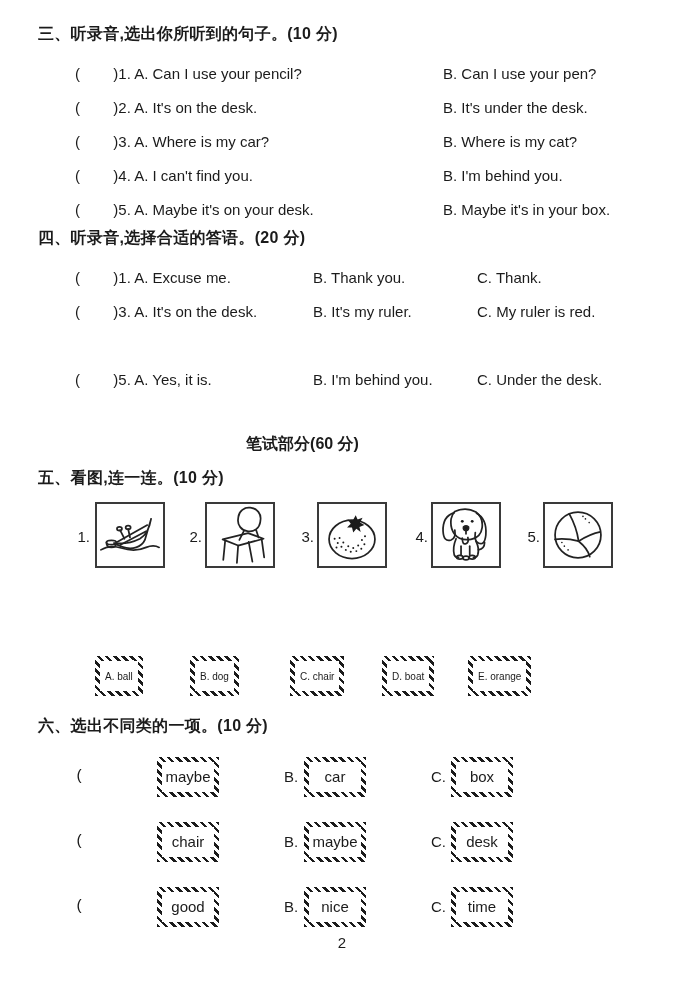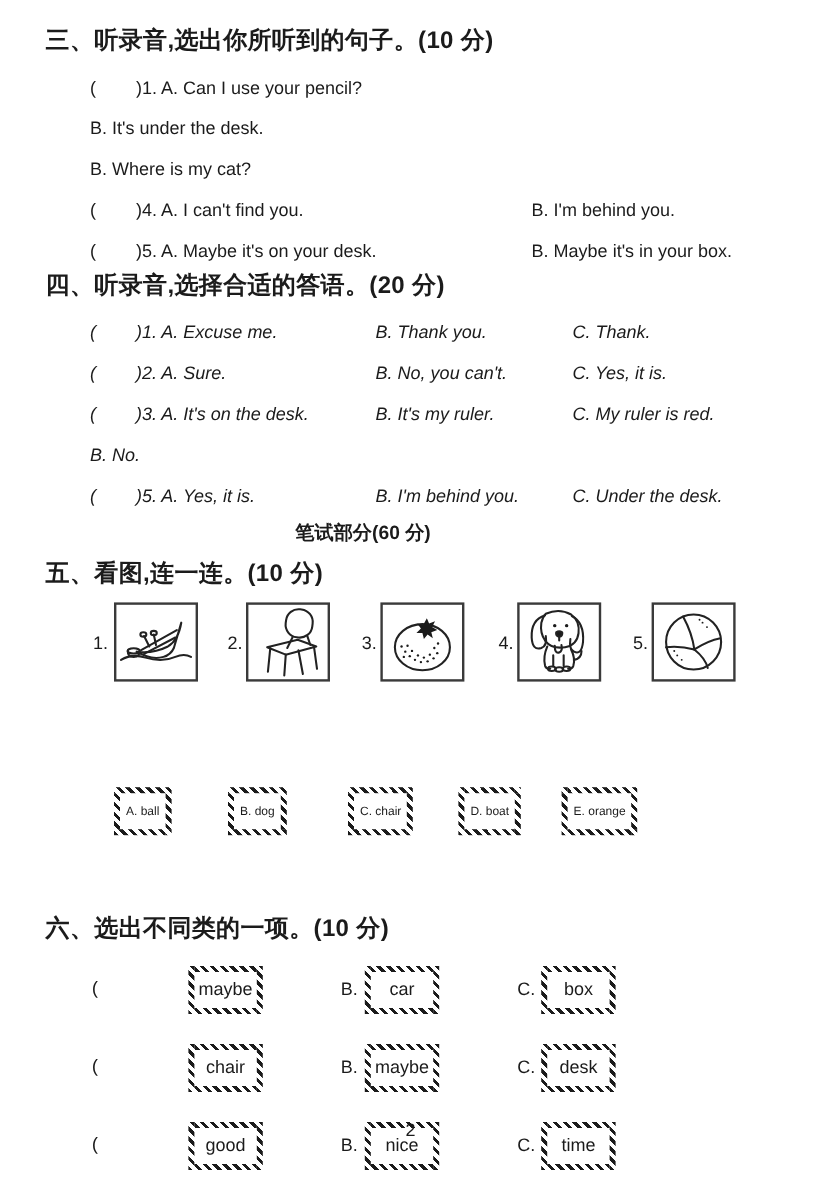--- a/index.html
+++ b/index.html
@@ -8,7 +8,7 @@
     font-family:"Liberation Sans","DejaVu Sans",sans-serif;color:#1b1b1b;
     overflow:hidden;
   }
-  .sec-title{font-weight:700;font-size:20px;line-height:20px;letter-spacing:.3px;}
+  .sec-title{font-weight:700;font-size:16px;line-height:20px;letter-spacing:.3px;}
   .pre{white-space:pre;}
   section{position:absolute;left:38px;width:616px;}
   #s3{top:24px;}

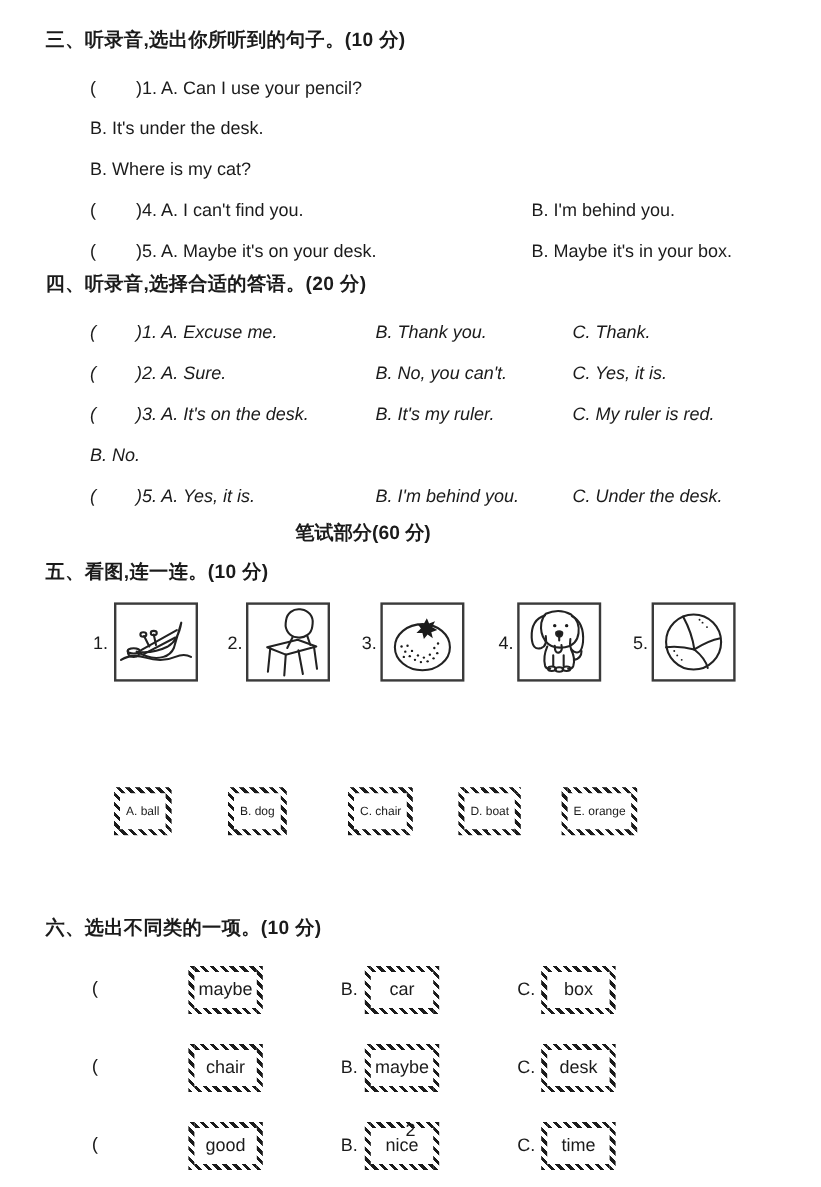--- a/index.html
+++ b/index.html
@@ -54,6 +54,7 @@
     <div class="rows">
       <div class="row34">
         <span class="pre">(        )1. A. Can I use your pencil?</span>
+        <span>B. Can I use your pen?</span>
       </div>
       <div class="row34">
         <span>B. It's under the desk.</span>

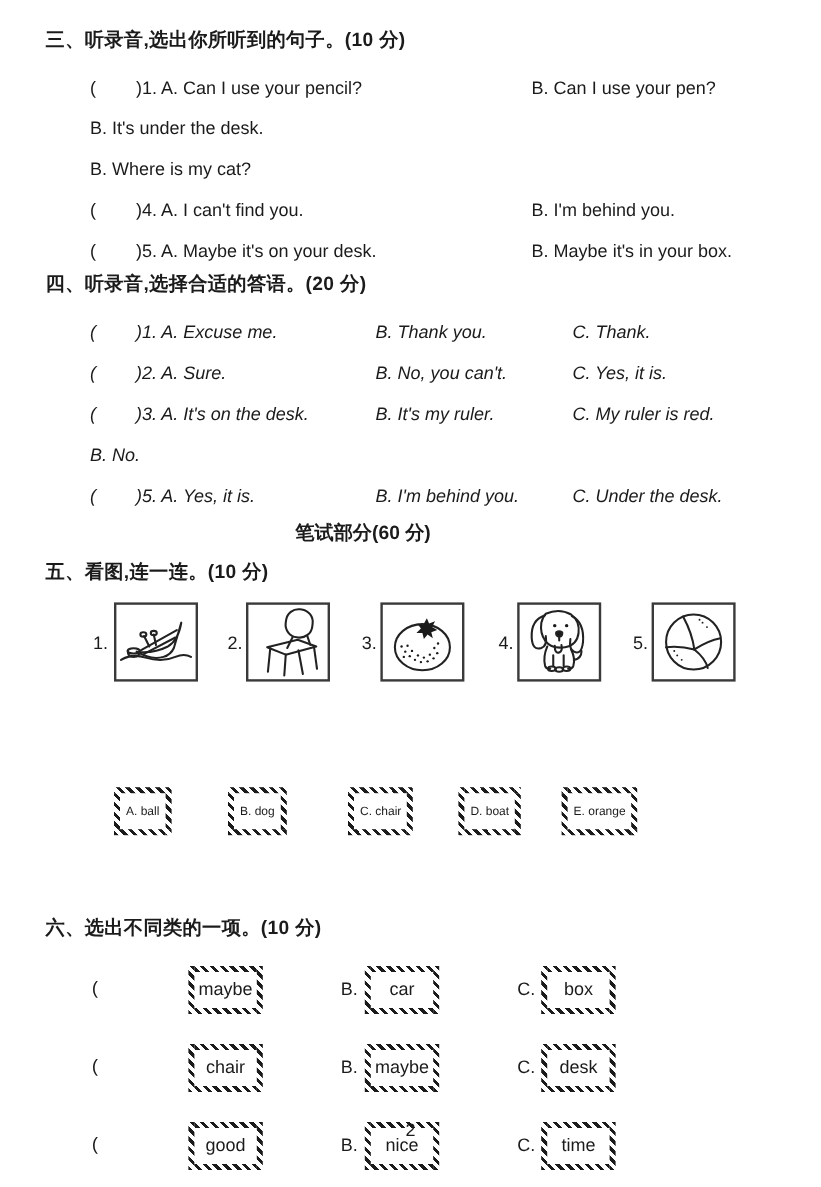--- a/index.html
+++ b/index.html
@@ -57,6 +57,7 @@
         <span>B. Can I use your pen?</span>
       </div>
       <div class="row34">
+        <span class="pre">(        )2. A. It's on the desk.</span>
         <span>B. It's under the desk.</span>
       </div>
       <div class="row34">

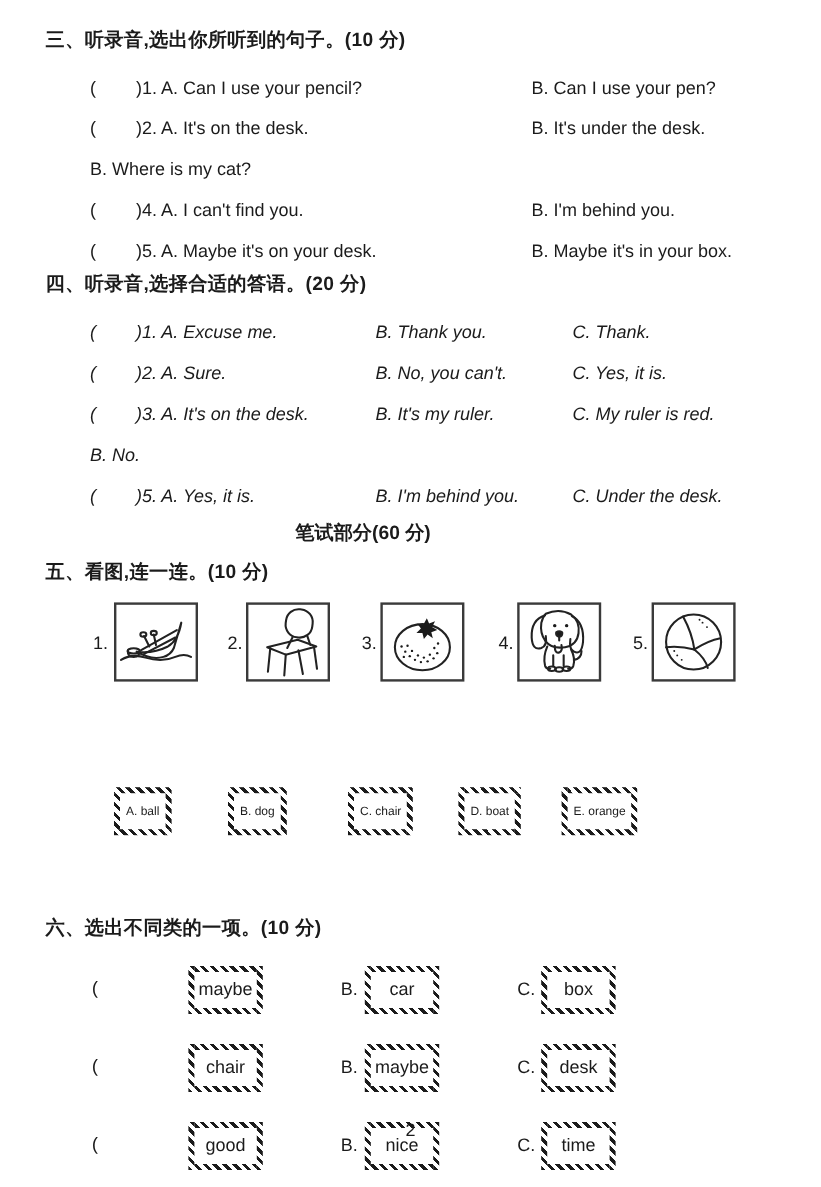--- a/index.html
+++ b/index.html
@@ -61,6 +61,7 @@
         <span>B. It's under the desk.</span>
       </div>
       <div class="row34">
+        <span class="pre">(        )3. A. Where is my car?</span>
         <span>B. Where is my cat?</span>
       </div>
       <div class="row34">

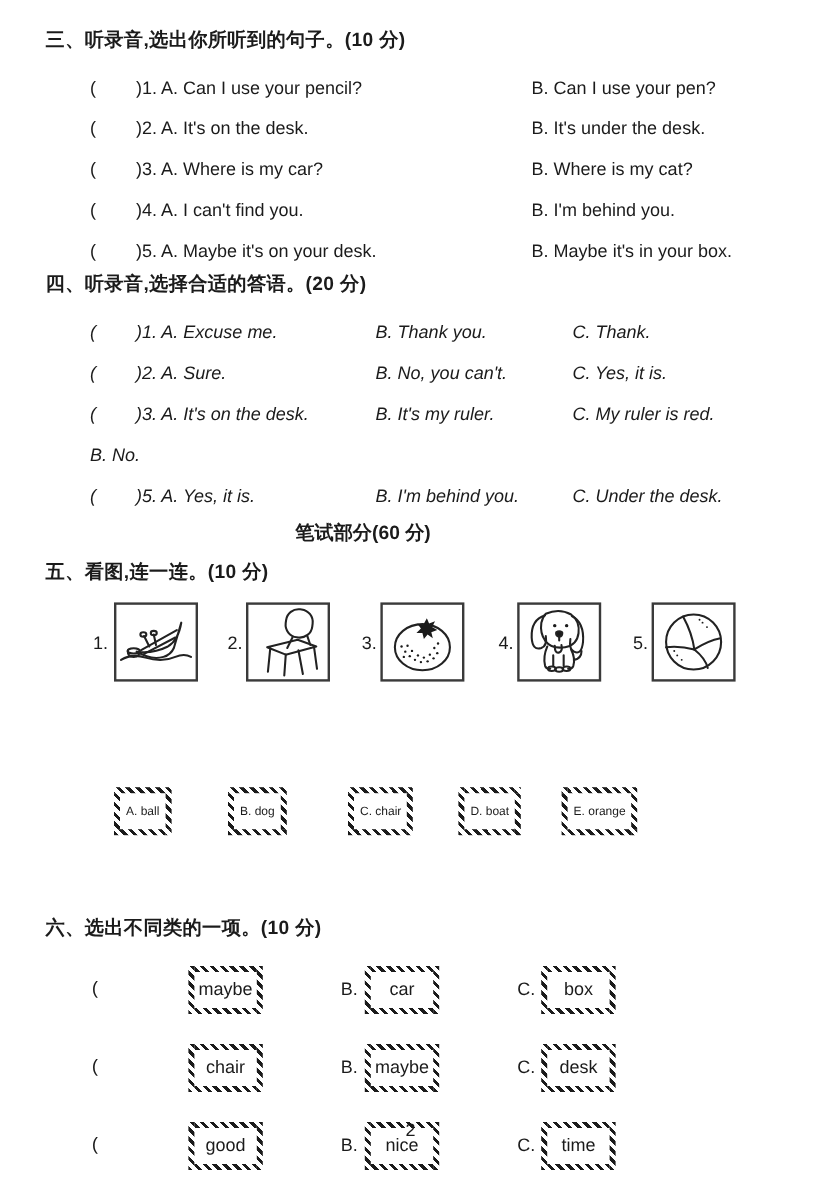--- a/index.html
+++ b/index.html
@@ -18,7 +18,7 @@
   .rows{margin-top:12px;}
   .row34{height:34px;display:grid;align-items:center;padding-left:37px;font-size:15px;}
   #s3 .row34{grid-template-columns:368px auto;}
-  #s4 .row34{grid-template-columns:238px 164px auto;font-style:italic;}
+  #s4 .row34{grid-template-columns:238px 164px auto;}
   #written{position:absolute;top:434px;left:0;width:605px;text-align:center;
     font-weight:700;font-size:16px;}
   #pics{position:relative;margin-top:14px;height:68px;}

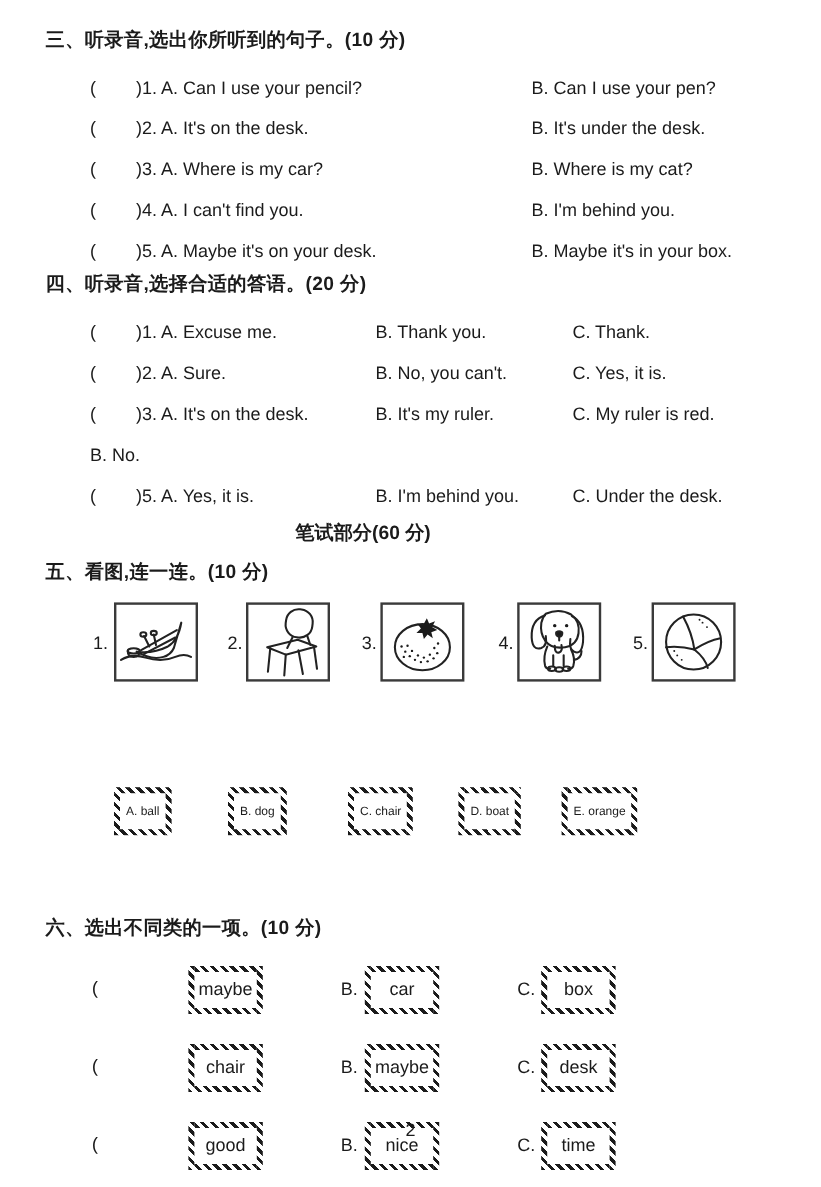--- a/index.html
+++ b/index.html
@@ -84,11 +84,6 @@
         <span>C. Thank.</span>
       </div>
       <div class="row34">
-        <span class="pre">(        )2. A. Sure.</span>
-        <span>B. No, you can't.</span>
-        <span>C. Yes, it is.</span>
-      </div>
-      <div class="row34">
         <span class="pre">(        )3. A. It's on the desk.</span>
         <span>B. It's my ruler.</span>
         <span>C. My ruler is red.</span>

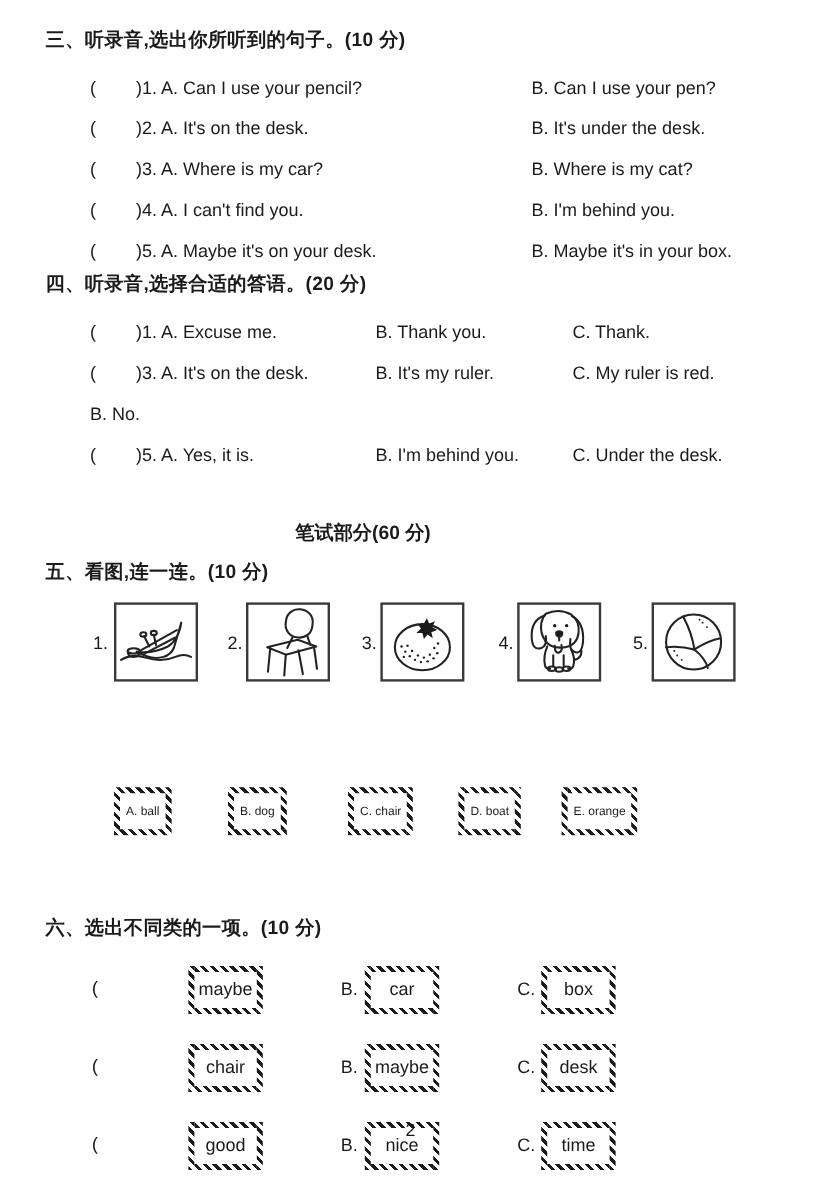--- a/index.html
+++ b/index.html
@@ -89,7 +89,6 @@
         <span>C. My ruler is red.</span>
       </div>
       <div class="row34">
-        <span>B. No.</span>
       </div>
       <div class="row34">
         <span class="pre">(        )5. A. Yes, it is.</span>

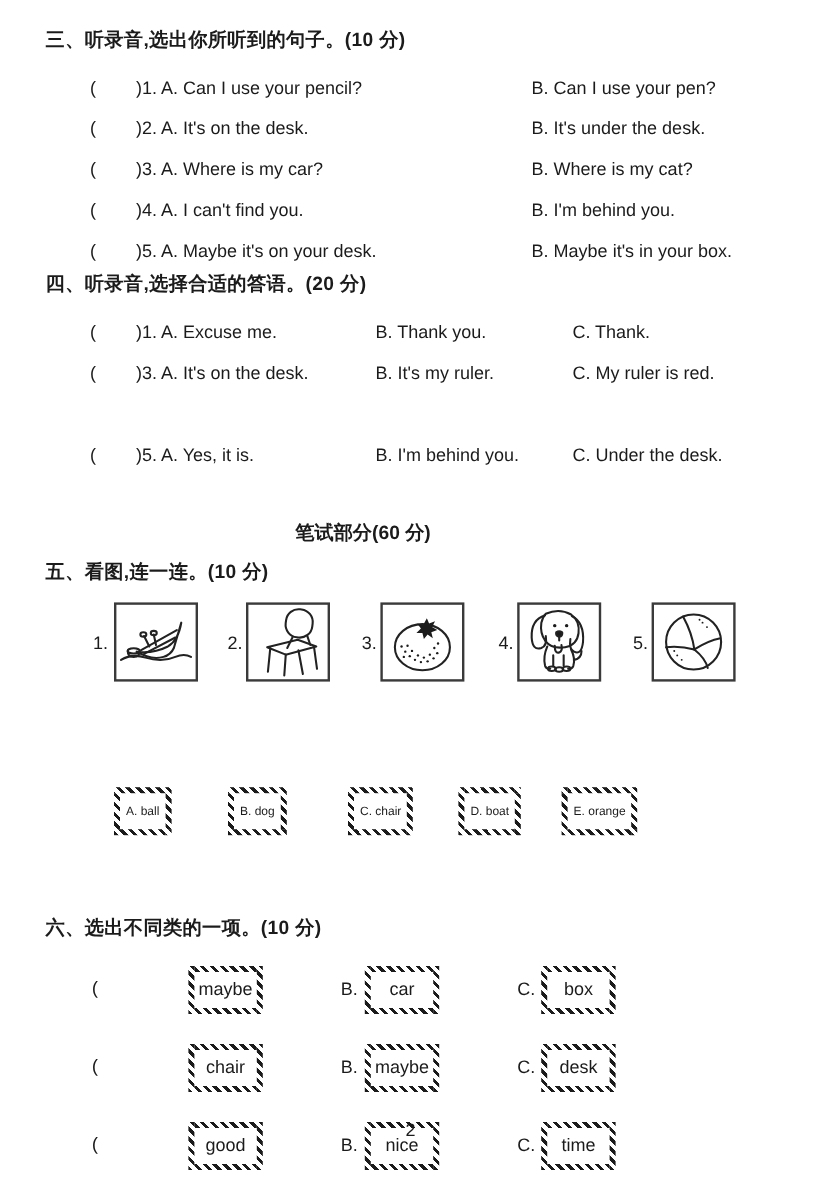--- a/index.html
+++ b/index.html
@@ -14,7 +14,7 @@
   #s3{top:24px;}
   #s4{top:228px;}
   #s5{top:468px;}
-  #s6{top:716px;margin-top:48px;}
+  #s6{top:716px;}
   .rows{margin-top:12px;}
   .row34{height:34px;display:grid;align-items:center;padding-left:37px;font-size:15px;}
   #s3 .row34{grid-template-columns:368px auto;}

